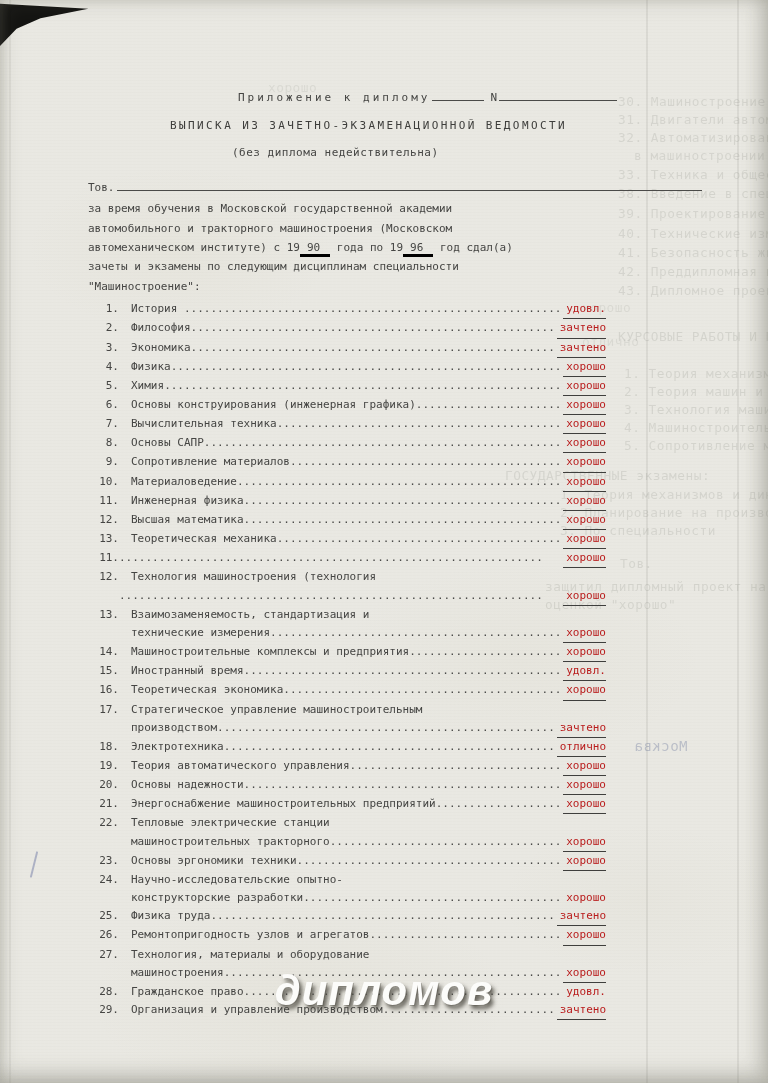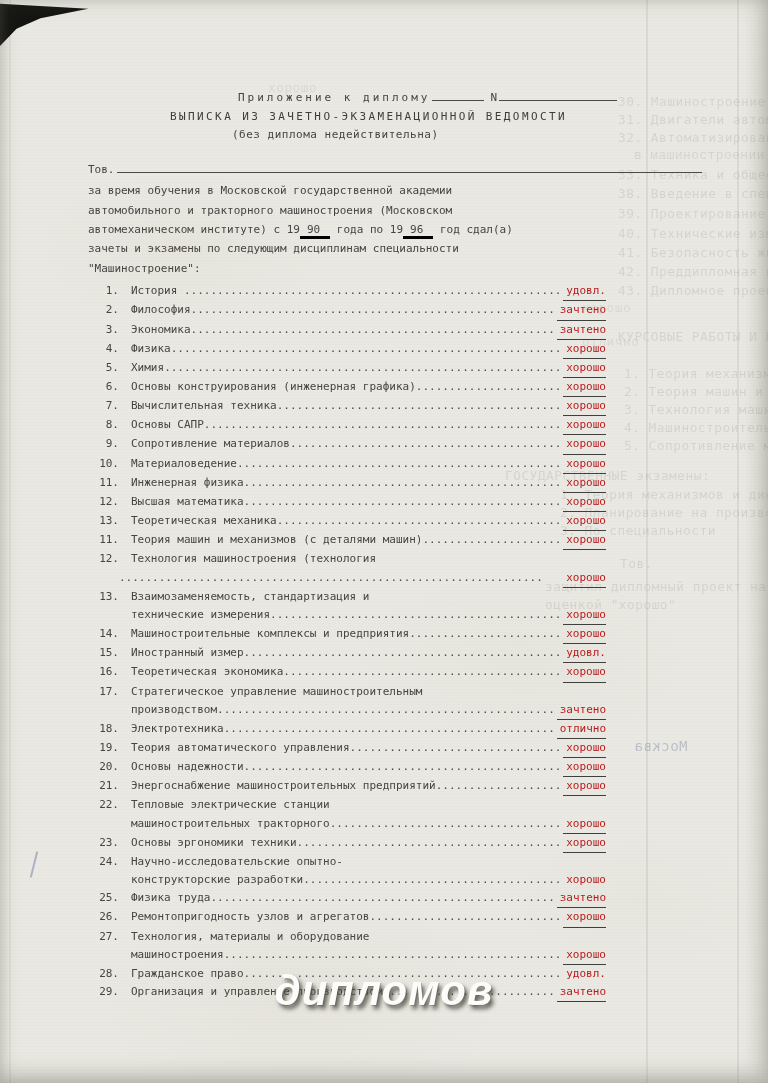--- a/index.html
+++ b/index.html
@@ -39,7 +39,7 @@
     background:rgba(100,110,160,.45);transform:rotate(14deg);border-radius:2px;
   }
   .content{position:absolute;left:88px;top:0;width:614px;font-size:11px;}
-  .hdr{line-height:18.6px;white-space:pre;}
+  .hdr{line-height:18.6px;white-space:pre;margin-top:9px;}
   .hdr-appendix{margin-top:88px;margin-left:150px;letter-spacing:3px;display:flex;align-items:baseline;}
   .hdr-title{margin-left:82px;letter-spacing:2.4px;color:#3e3e3c;}
   .hdr-subtitle{margin-left:144px;letter-spacing:.5px;}

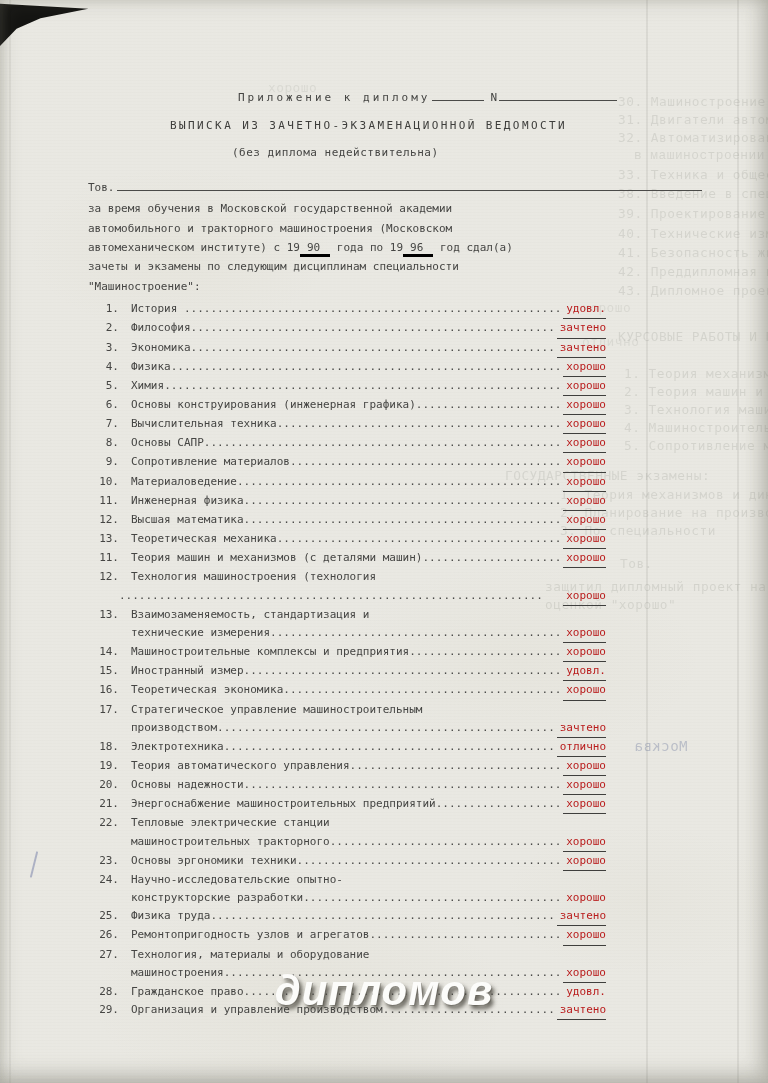--- a/index.html
+++ b/index.html
@@ -85,7 +85,7 @@
       <span class="frag" style="left: 618px; top: 94px;">30. Машиностроение</span>
       <span class="frag" style="left: 618px; top: 112px;">31. Двигатели автомоб</span>
       <span class="frag" style="left: 618px; top: 130px;">32. Автоматизированны</span>
-      <span class="frag" style="left: 634px; top: 148px; font-family: Liberation Mono, monospace;">в машиностроении</span>
+      <span class="frag" style="left: 634px; top: 148px;">в машиностроении</span>
       <span class="frag" style="left: 618px; top: 167px;">33. Техника и обществ</span>
       <span class="frag" style="left: 618px; top: 186px;">38. Введение в специа</span>
       <span class="frag" style="left: 618px; top: 206px;">39. Проектирование ма</span>

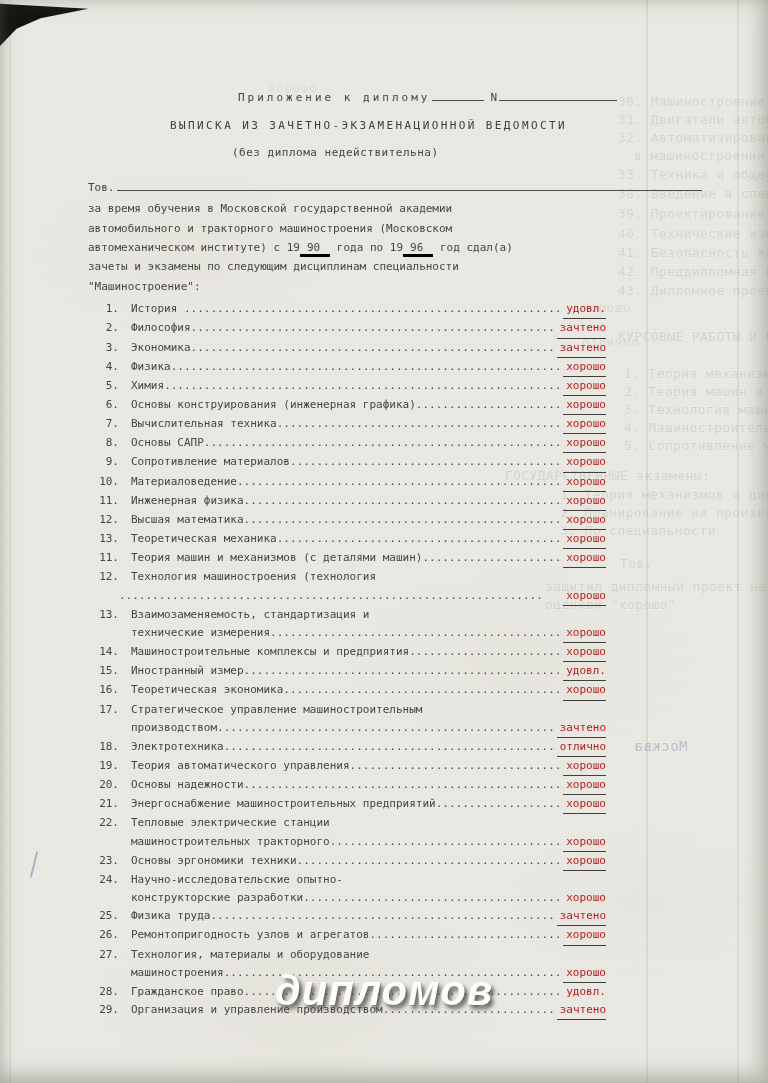--- a/index.html
+++ b/index.html
@@ -216,7 +216,6 @@
         </div>
         <div class="srow">
           <span class="snum">11.</span>
-          <span class="stitle">Теория машин и механизмов (с деталями машин)</span>
           <span class="leader"></span>
           <span class="sgrade ul">хорошо</span>
         </div>

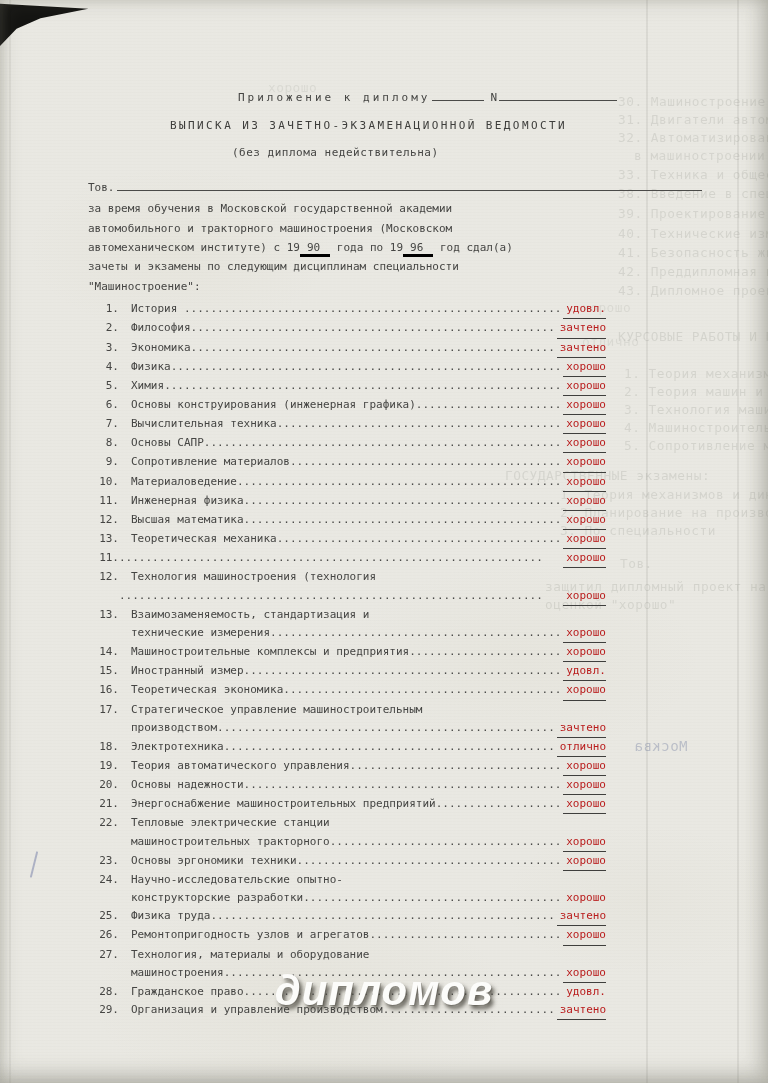--- a/index.html
+++ b/index.html
@@ -246,7 +246,7 @@
         </div>
         <div class="srow">
           <span class="snum">15.</span>
-          <span class="stitle">Иностранный измер</span>
+          <span class="stitle">Иностранный время</span>
           <span class="leader"></span>
           <span class="sgrade ul">удовл.</span>
         </div>

